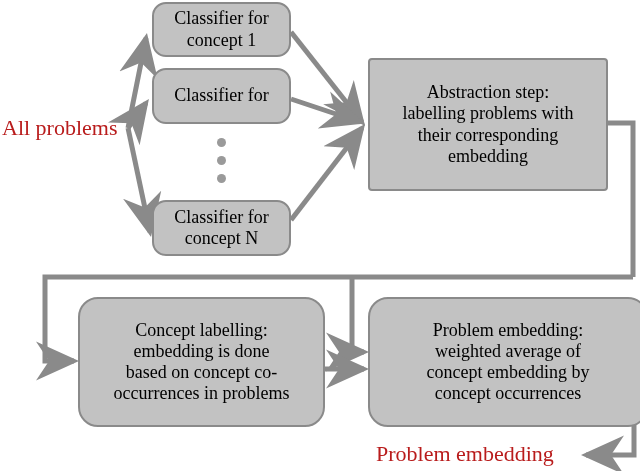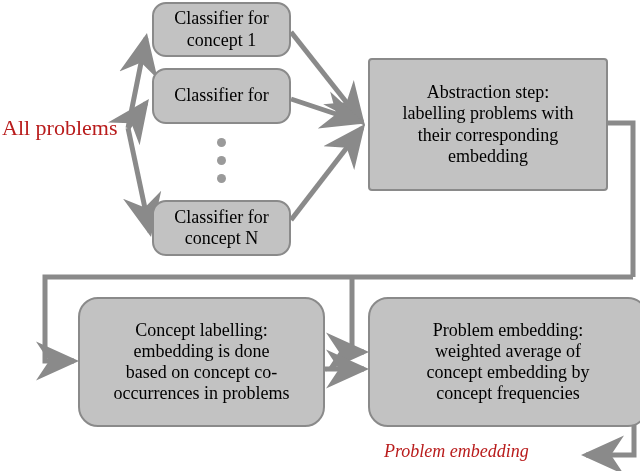--- a/index.html
+++ b/index.html
@@ -165,7 +165,7 @@
       <span>Problem embedding:</span><br>
       <span>weighted average of</span><br>
       <span>concept embedding by</span><br>
-      <span>concept frequencies</span>
+      <span>concept occurrences</span>
     </span>
   </div>
 

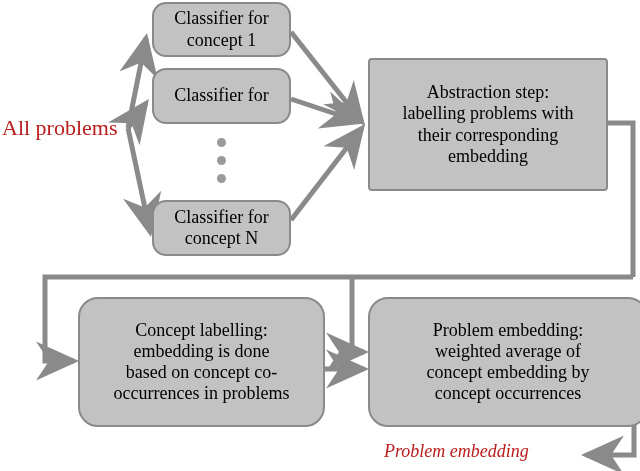--- a/index.html
+++ b/index.html
@@ -169,7 +169,7 @@
     </span>
   </div>
 
-  <div class="plain-text" style="left:384px; top:441px; font-size:18px;font-style:italic;">Problem embedding</div>
+  <div class="plain-text" style="left:376px; top:441px; font-size:22px;">Problem embedding</div>
 
 </div>
 

